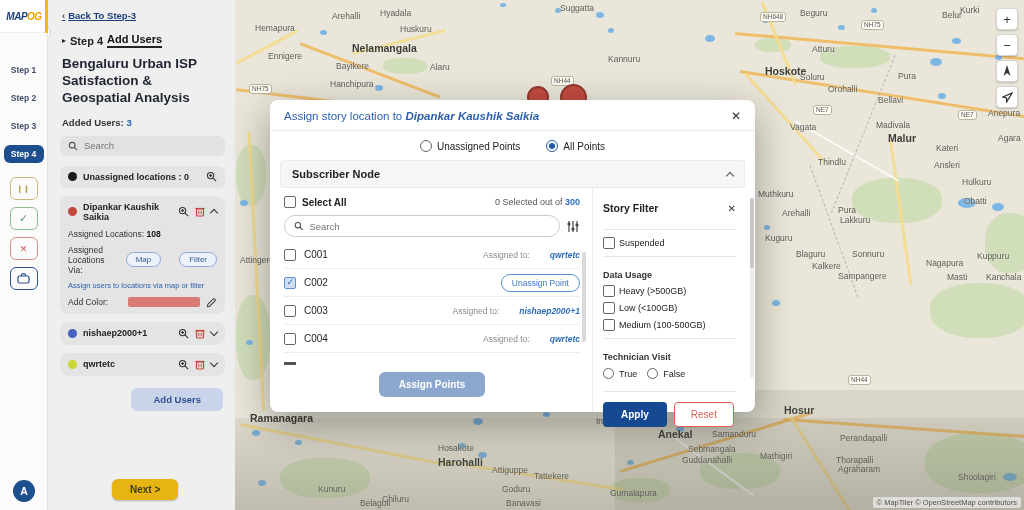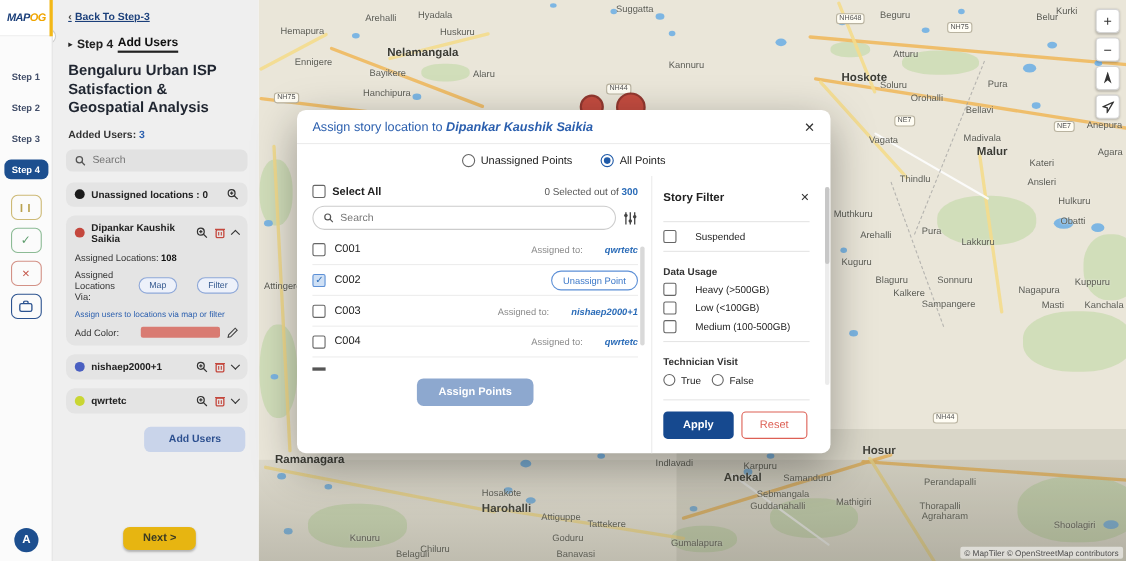--- a/index.html
+++ b/index.html
@@ -507,6 +507,10 @@
           <span>All Points</span>
         </label>
       </div>
+    <div class="section-bar">
+      <span class="stitle">Subscriber Node</span>
+      <span class="chev up"></span>
+    </div>
     <div class="modal-body">
       <div class="list-col">
         <div class="selrow">

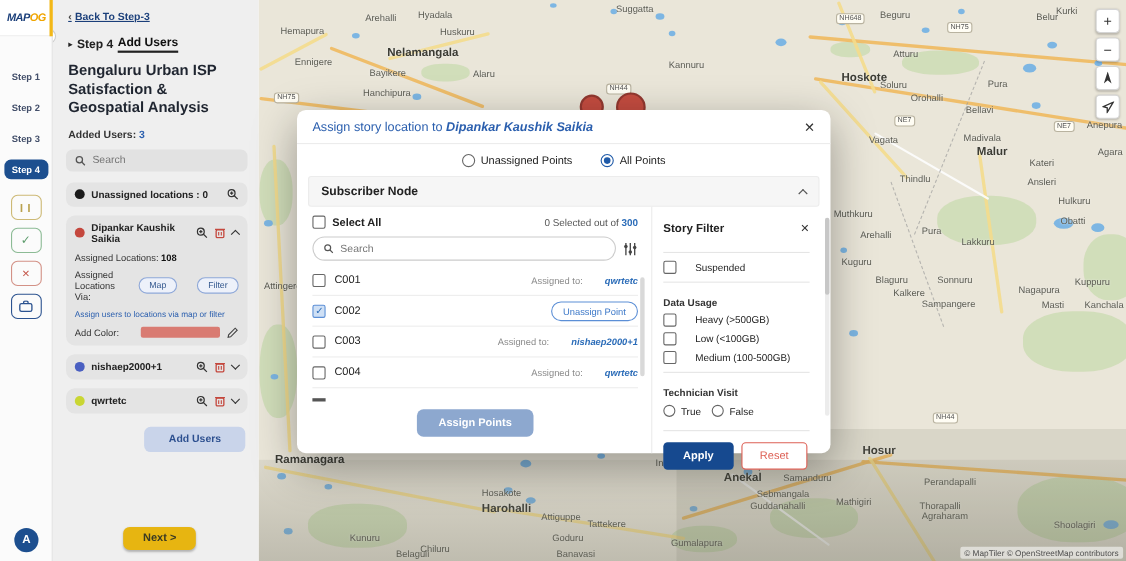--- a/index.html
+++ b/index.html
@@ -253,7 +253,7 @@
         <span class="map-label" style="left: 523px; top: 189px;">Muthkuru</span>
         <span class="map-label" style="left: 547px; top: 208px;">Arehalli</span>
         <span class="map-label" style="left: 603px; top: 205px;">Pura</span>
-        <span class="map-label" style="left: 639px; top: 215px;">Lakkuru</span>
+        <span class="map-label" style="left: 605px; top: 215px;">Lakkuru</span>
         <span class="map-label" style="left: 530px; top: 233px;">Kuguru</span>
         <span class="map-label" style="left: 561px; top: 249px;">Blaguru</span>
         <span class="map-label" style="left: 577px; top: 261px;">Kalkere</span>

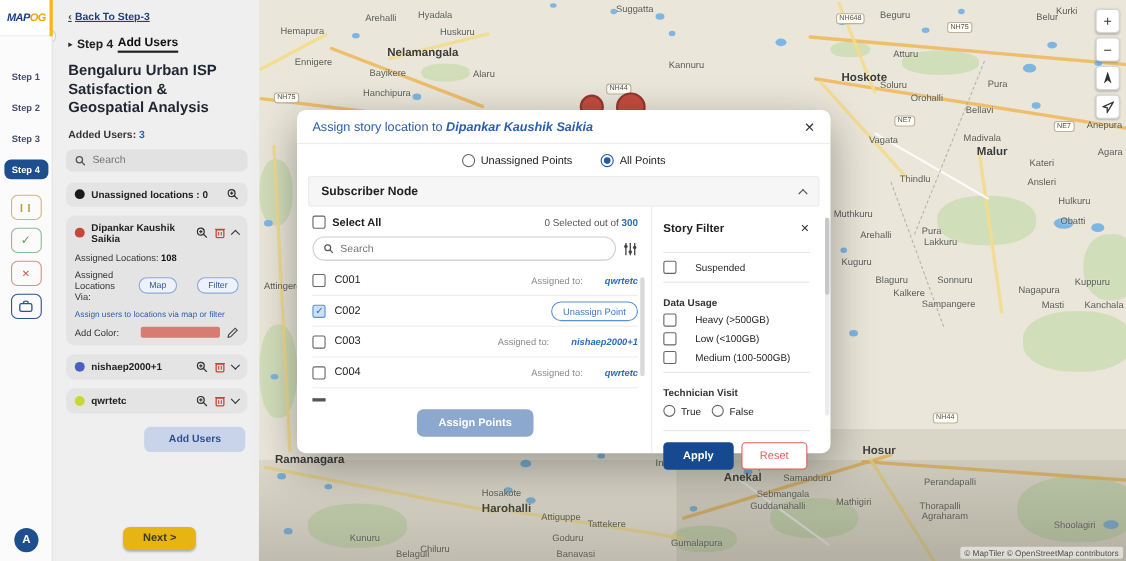--- a/index.html
+++ b/index.html
@@ -122,7 +122,7 @@
   .f-title { font-size:10.5px; font-weight:bold; color:#222; }
   .f-x { margin-left:auto; background:none; border:none; font-size:10px; color:#333; cursor:pointer; }
   .fdiv { border:none; border-top:1px solid #e5e5e5; margin:7px 0; }
-  .chk { display:flex; align-items:center; gap:17px; font-size:9px; color:#222; margin-top:5px; cursor:pointer; }
+  .chk { display:flex; align-items:center; gap:4px; font-size:9px; color:#222; margin-top:5px; cursor:pointer; }
   .f-sub { font-size:9px; font-weight:bold; color:#333; margin-top:13px; }
   .f-radios { display:flex; gap:10px; margin-top:6px; }
   .f-radios .radio { font-size:9px; }

